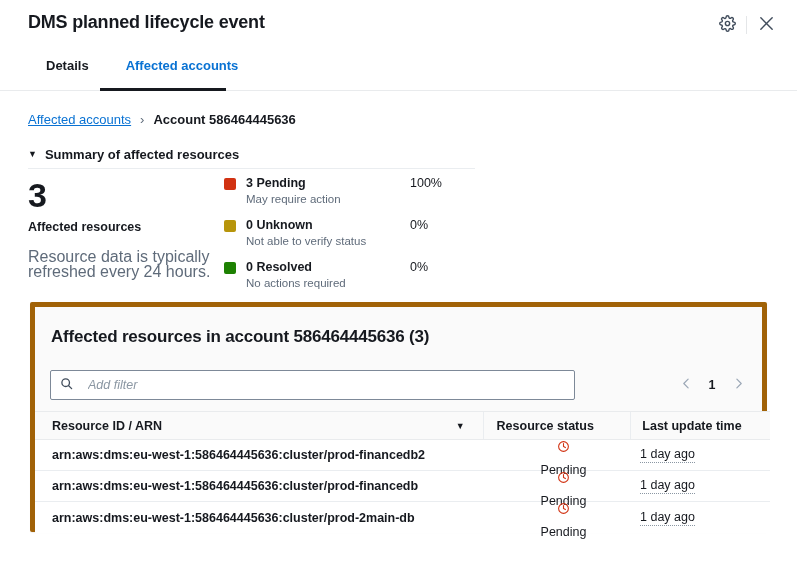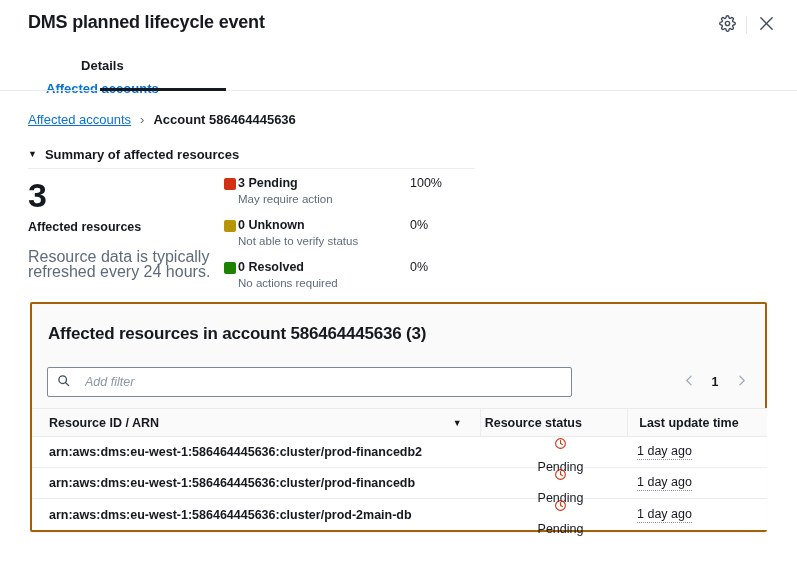--- a/index.html
+++ b/index.html
@@ -27,7 +27,7 @@
   .hdr-divider { width:1px; height:18px; background:#e4e6e8; margin:0 4px; }
 
   
-  .tabs { position:absolute; left:28px; top:58px; display:flex; align-items:center; height:32px;flex-direction:column; }
+  .tabs { position:absolute; left:28px; top:58px; display:flex; align-items:flex-start; height:32px; }
   .tab {
     position:relative; padding:0 18px; display:flex; align-items:center;
     font-size:13px; font-weight:bold; cursor:pointer; color:#16191f; white-space:nowrap;

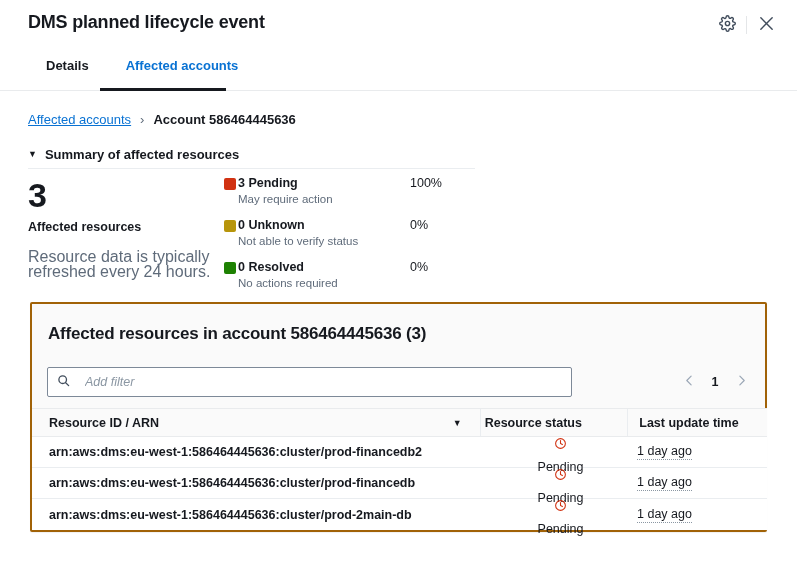--- a/index.html
+++ b/index.html
@@ -65,7 +65,7 @@
   .stats { position:absolute; left:196px; top:0px; width:275px; }
   .stat-row { position:relative; display:flex; align-items:flex-start; margin-bottom:11px; }
   .swatch { width:12px; height:12px; border-radius:2px; flex:0 0 12px; margin-top:2px; }
-  .stat-txt { margin-left:2px; }
+  .stat-txt { margin-left:10px; }
   .stat-title { font-size:12.5px; font-weight:bold; color:#16191f; line-height:15px; }
   .stat-sub { font-size:11.5px; color:#5f6b7a; line-height:15px; margin-top:1px; }
   .stat-pct { position:absolute; left:186px; top:0; font-size:12.5px; color:#16191f; }

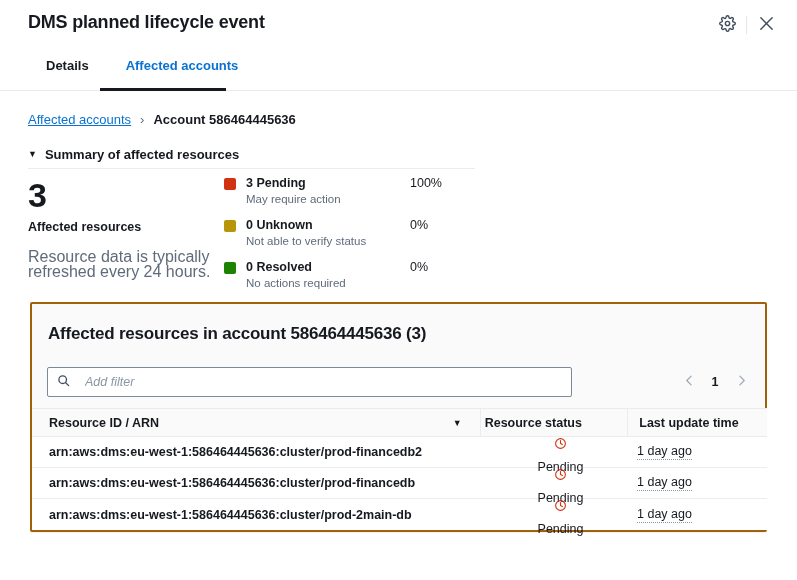--- a/index.html
+++ b/index.html
@@ -73,7 +73,7 @@
   
   .panel {
     position:absolute; left:30px; top:302px; width:737px; height:230px;
-    background:#fafafa; border:2px solid #a16207; border-radius:2px;
+    background:#fafafa; border:5px solid #a16207; border-radius:2px;
     box-shadow:0 1px 1px rgba(0,0,0,0.06);
   }
   .panel-title {

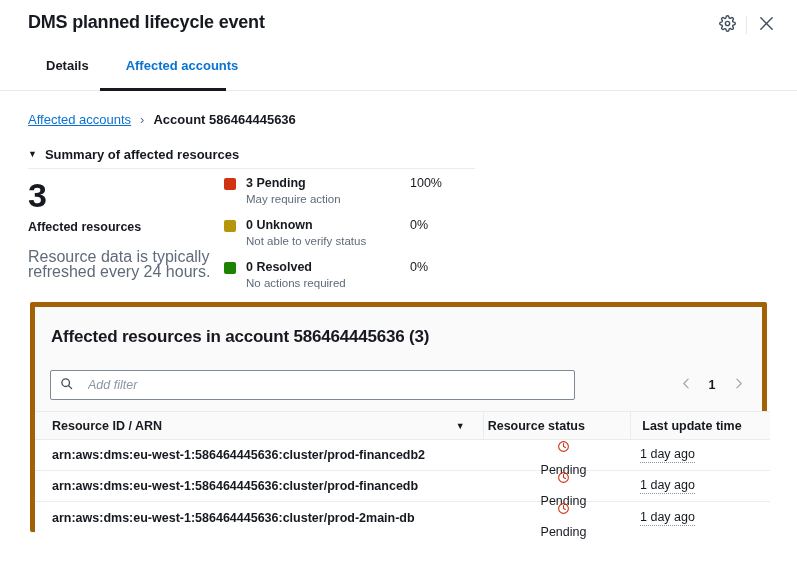--- a/index.html
+++ b/index.html
@@ -108,7 +108,7 @@
   .th { font-size:12.5px; font-weight:bold; color:#16191f; display:flex; align-items:center; height:100%; }
   .th-c1 { width:452px; padding-left:17px; position:relative; }
   .sort-caret { position:absolute; right:18px; top:50%; transform:translateY(-50%); font-size:9px; }
-  .th-c2 { width:142px; padding-left:4px; border-left:1px solid #eaedf0; }
+  .th-c2 { width:142px; padding-left:13px; border-left:1px solid #eaedf0; }
   .th-c3 { width:141px; padding-left:11px; border-left:1px solid #eaedf0;margin-left:7px; }
 
   .trow {

